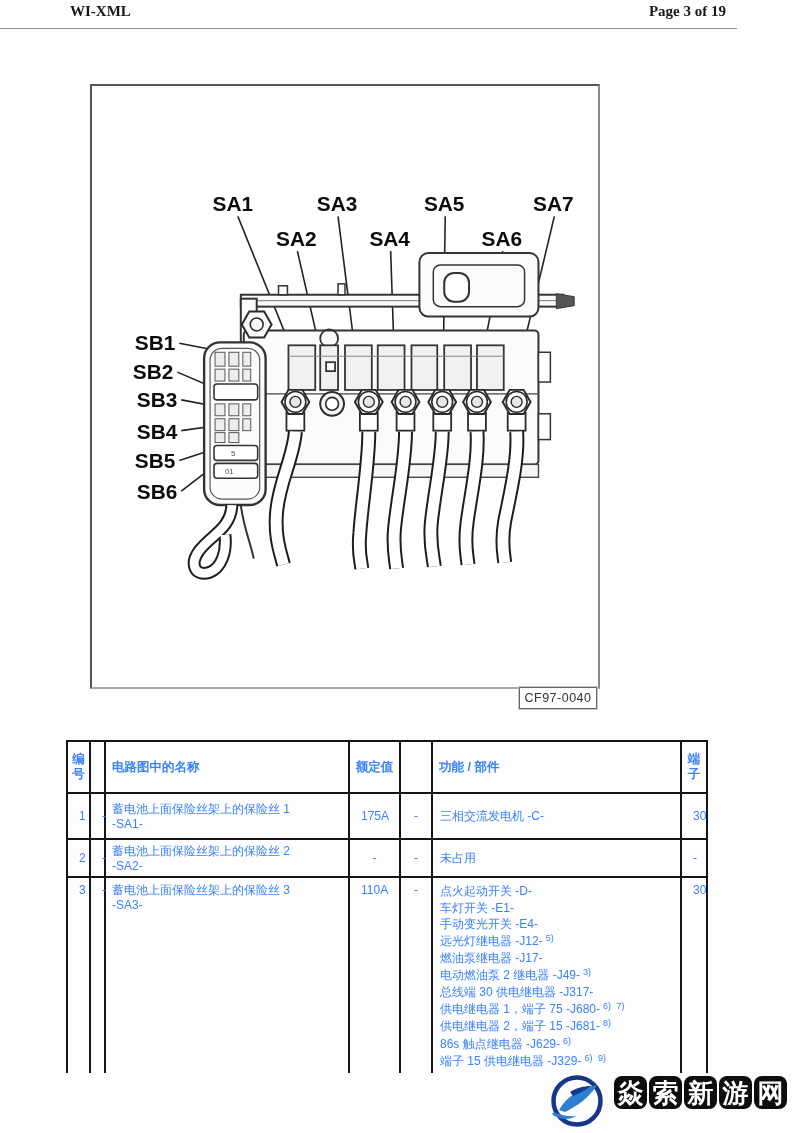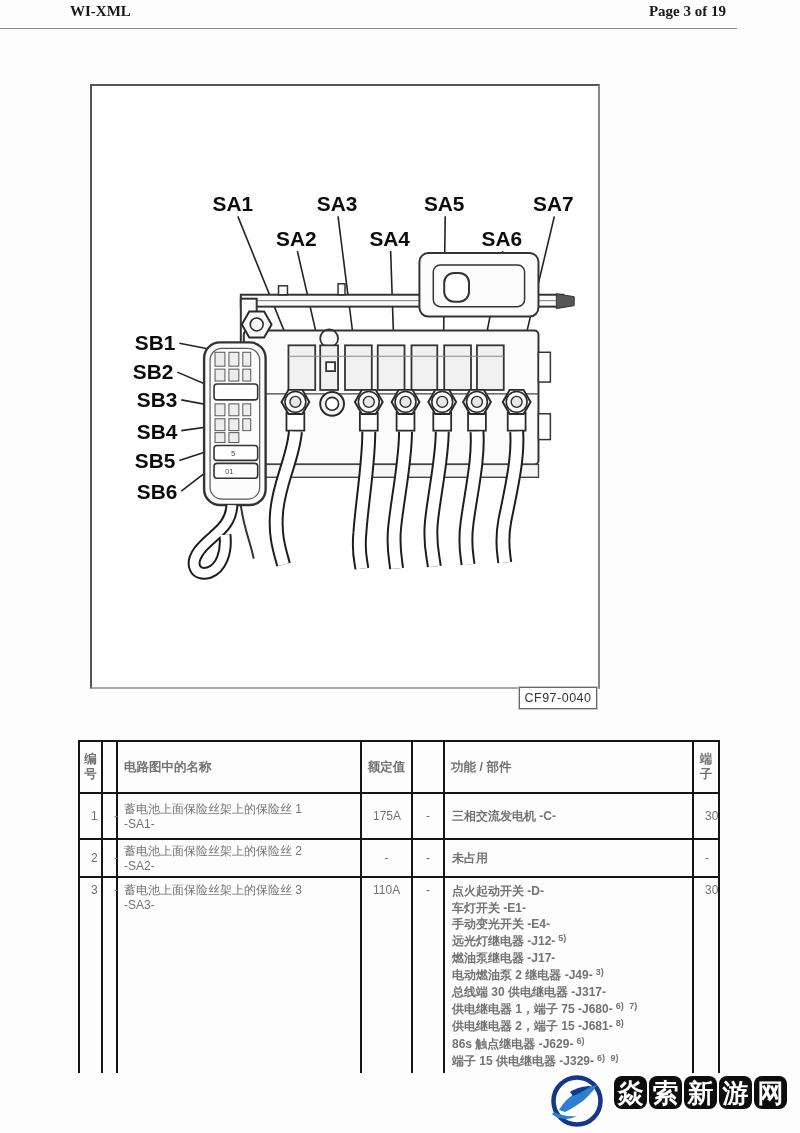--- a/index.html
+++ b/index.html
@@ -20,8 +20,8 @@
             font-size:12.5px;color:#333;letter-spacing:.5px;background:#fff;}
 
   
-  .fuse-table{position:absolute;left:78px;top:740px;width:640px;border-collapse:collapse;
-              table-layout:fixed;font-size:12px;color:#737373;}
+  .fuse-table{position:absolute;left:66px;top:740px;width:640px;border-collapse:collapse;
+              table-layout:fixed;font-size:12px;color:#3b82f6;}
   .fuse-table th,.fuse-table td{border:2px solid #151515;padding:2px 11px;box-sizing:border-box;}
   .fuse-table th{font-weight:bold;font-size:12.5px;text-align:left;height:52px;line-height:15px;padding-left:6px;}
   .fuse-table th.c{text-align:center;padding:2px;}

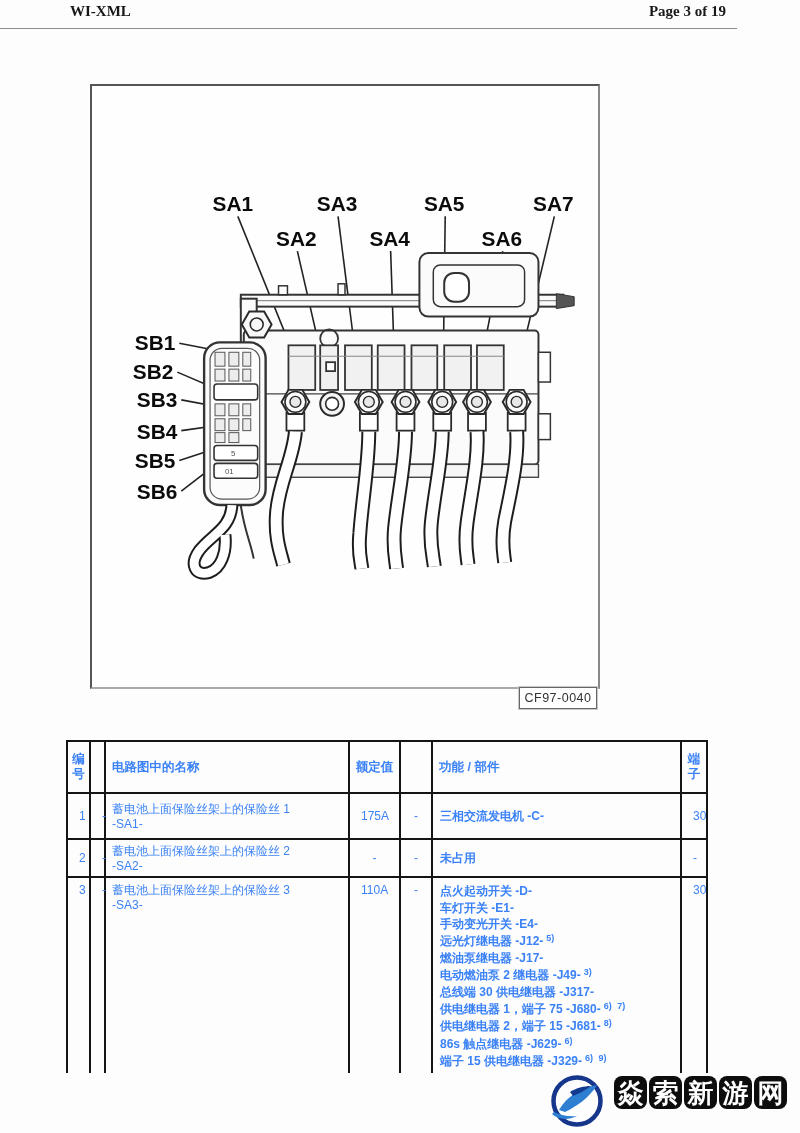--- a/index.html
+++ b/index.html
@@ -32,7 +32,7 @@
   .fuse-table tr.r2 td{height:38px;}
   .fuse-table tr.r3 td{vertical-align:top;padding-top:5px;height:196px;border-bottom:none;}
   .name-cell{line-height:15px;padding-left:6px!important;border-radius:19px;}
-  .func-cell{line-height:16.5px;padding-left:7px!important;font-weight:bold;}
+  .func-cell{line-height:16.5px;padding-left:7px!important;}
   .func-line{white-space:nowrap;}
   .sup{display:inline-block;transform:translateY(-4px);font-size:9px;margin-left:3px;word-spacing:3px;}
 

